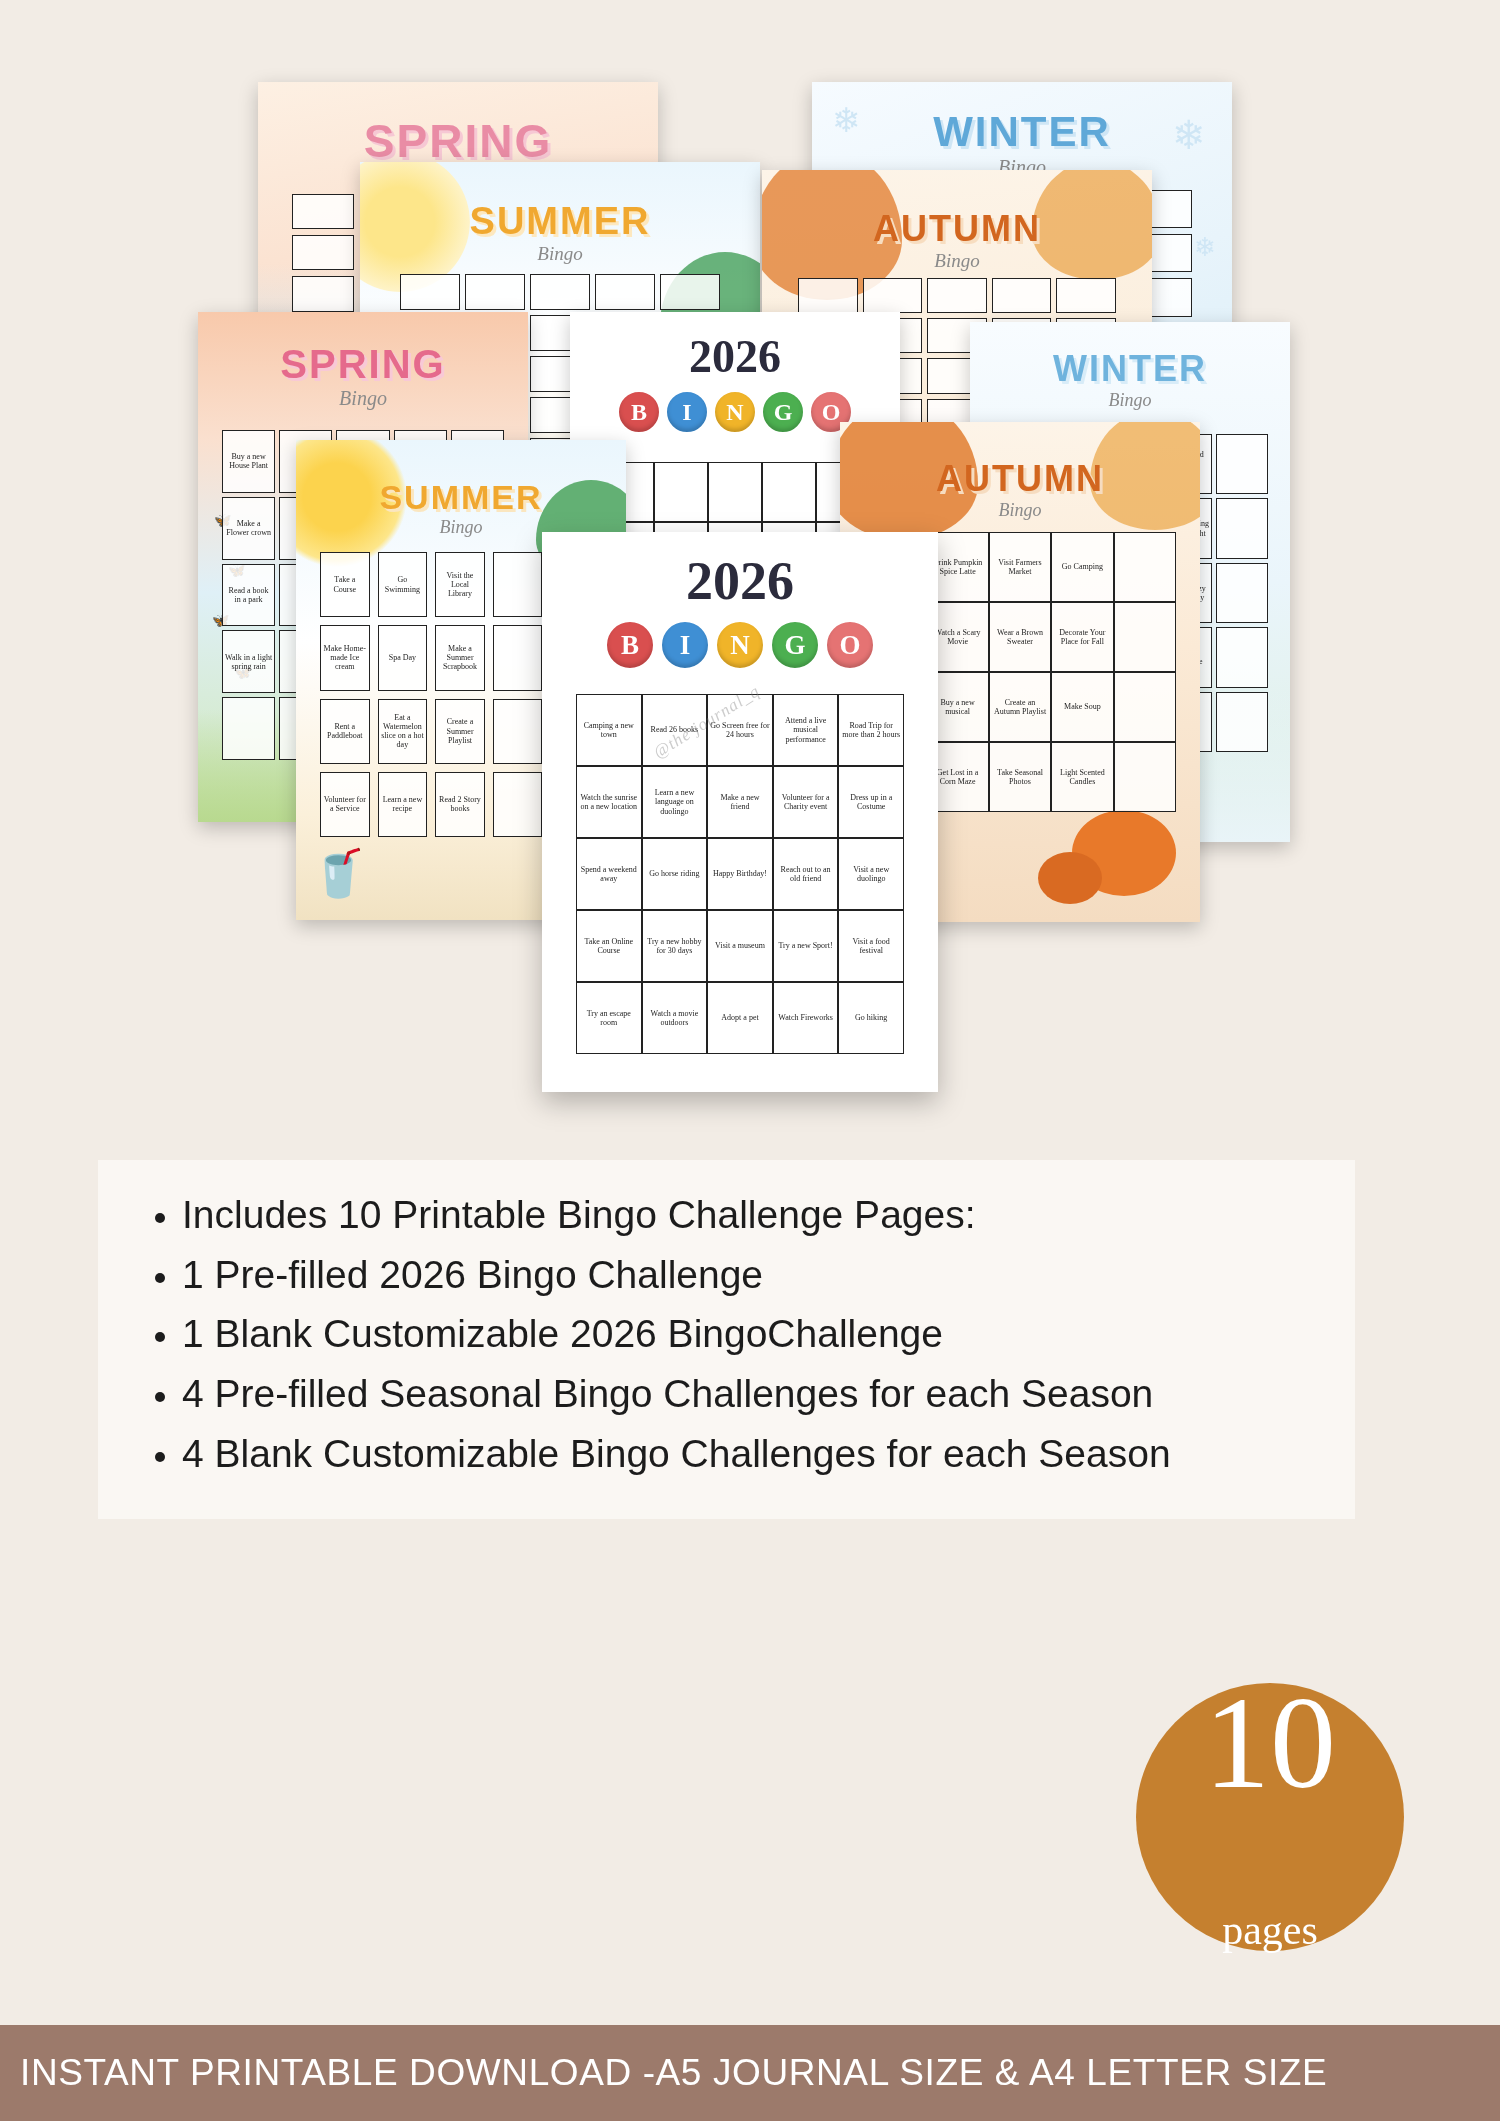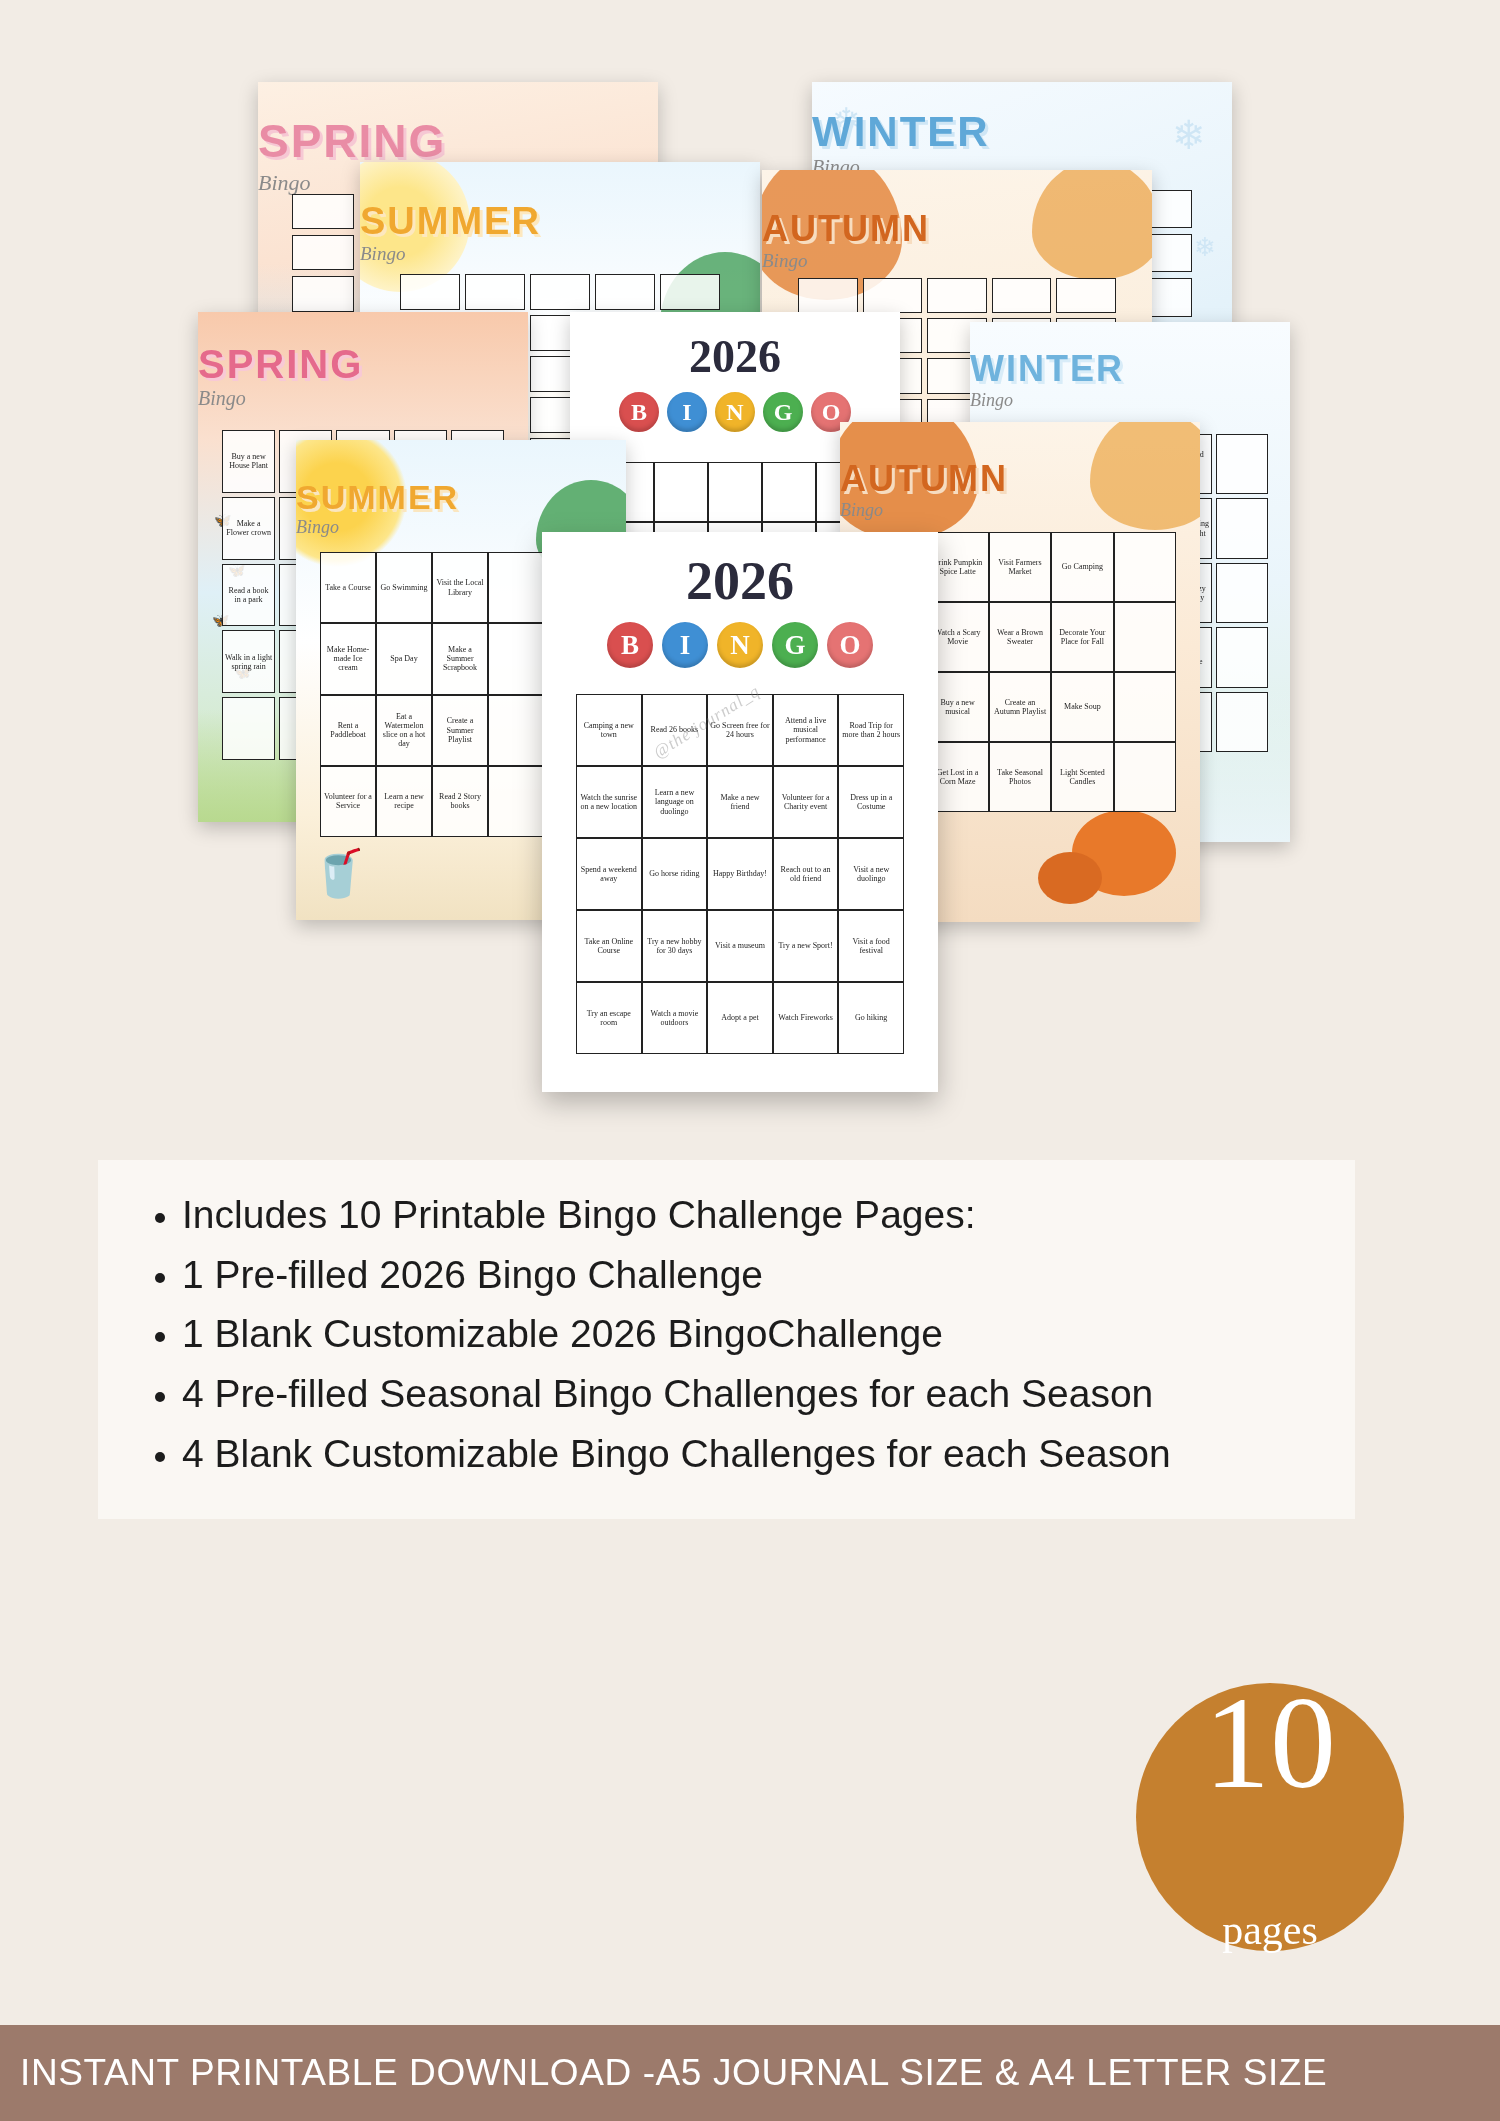--- a/index.html
+++ b/index.html
@@ -24,7 +24,7 @@
 
   .sheet .bg { position:absolute; inset:0; }
 
-  .title-wrap { position:absolute; left:0; right:0; text-align:left; }
+  .title-wrap { position:absolute; left:0; right:0; text-align:center; }
   .season-title {
     font-family:"Liberation Sans", sans-serif;
     font-weight:bold;

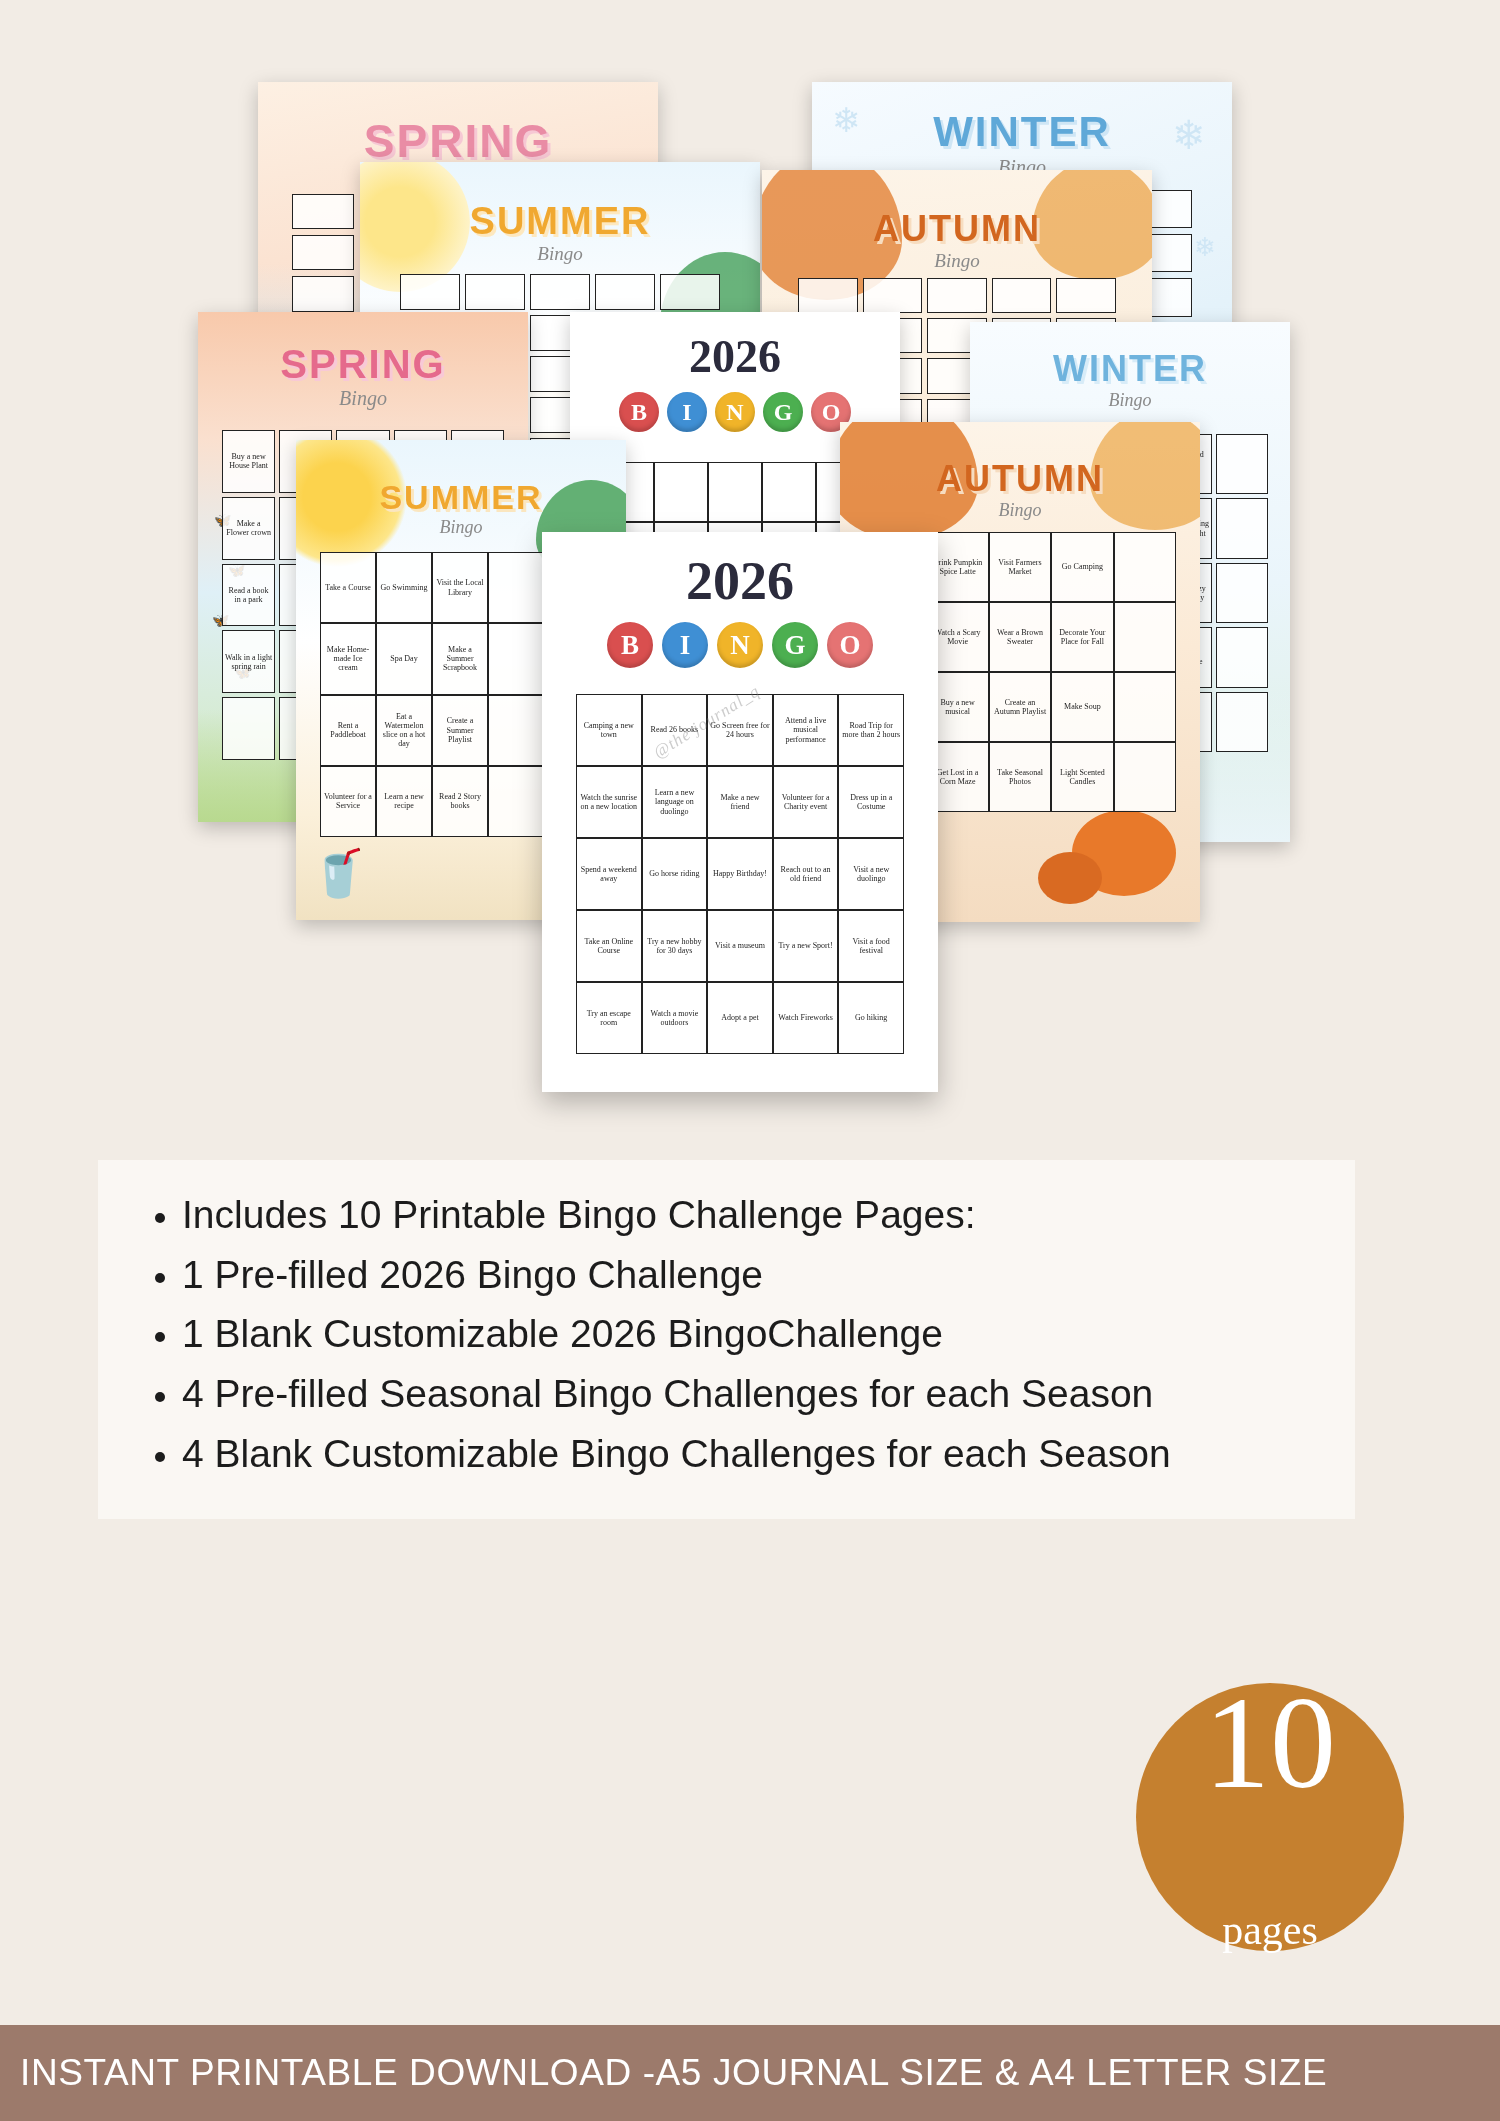--- a/index.html
+++ b/index.html
@@ -416,7 +416,7 @@
       <div class="season-title" style="font-size:34px; color:#f0a830; text-shadow:3px 3px 0 #fae6c0;">SUMMER</div>
       <div class="script" style="font-size:18px; color:#8a8a8a;">Bingo</div>
     </div>
-    <div class="grid filled" style="left:24px; top:112px; width:280px; height:285px; grid-template-columns:repeat(5,1fr); grid-template-rows:repeat(4,1fr); gap:0;">
+    <div class="grid filled" style="left:24px; top:112px; width:280px; height:285px; grid-template-columns:repeat(5,1fr); grid-template-rows:repeat(4,1fr); gap:8px;">
       <div>Take a Course</div>
       <div>Go Swimming</div>
       <div>Visit the Local Library</div>

